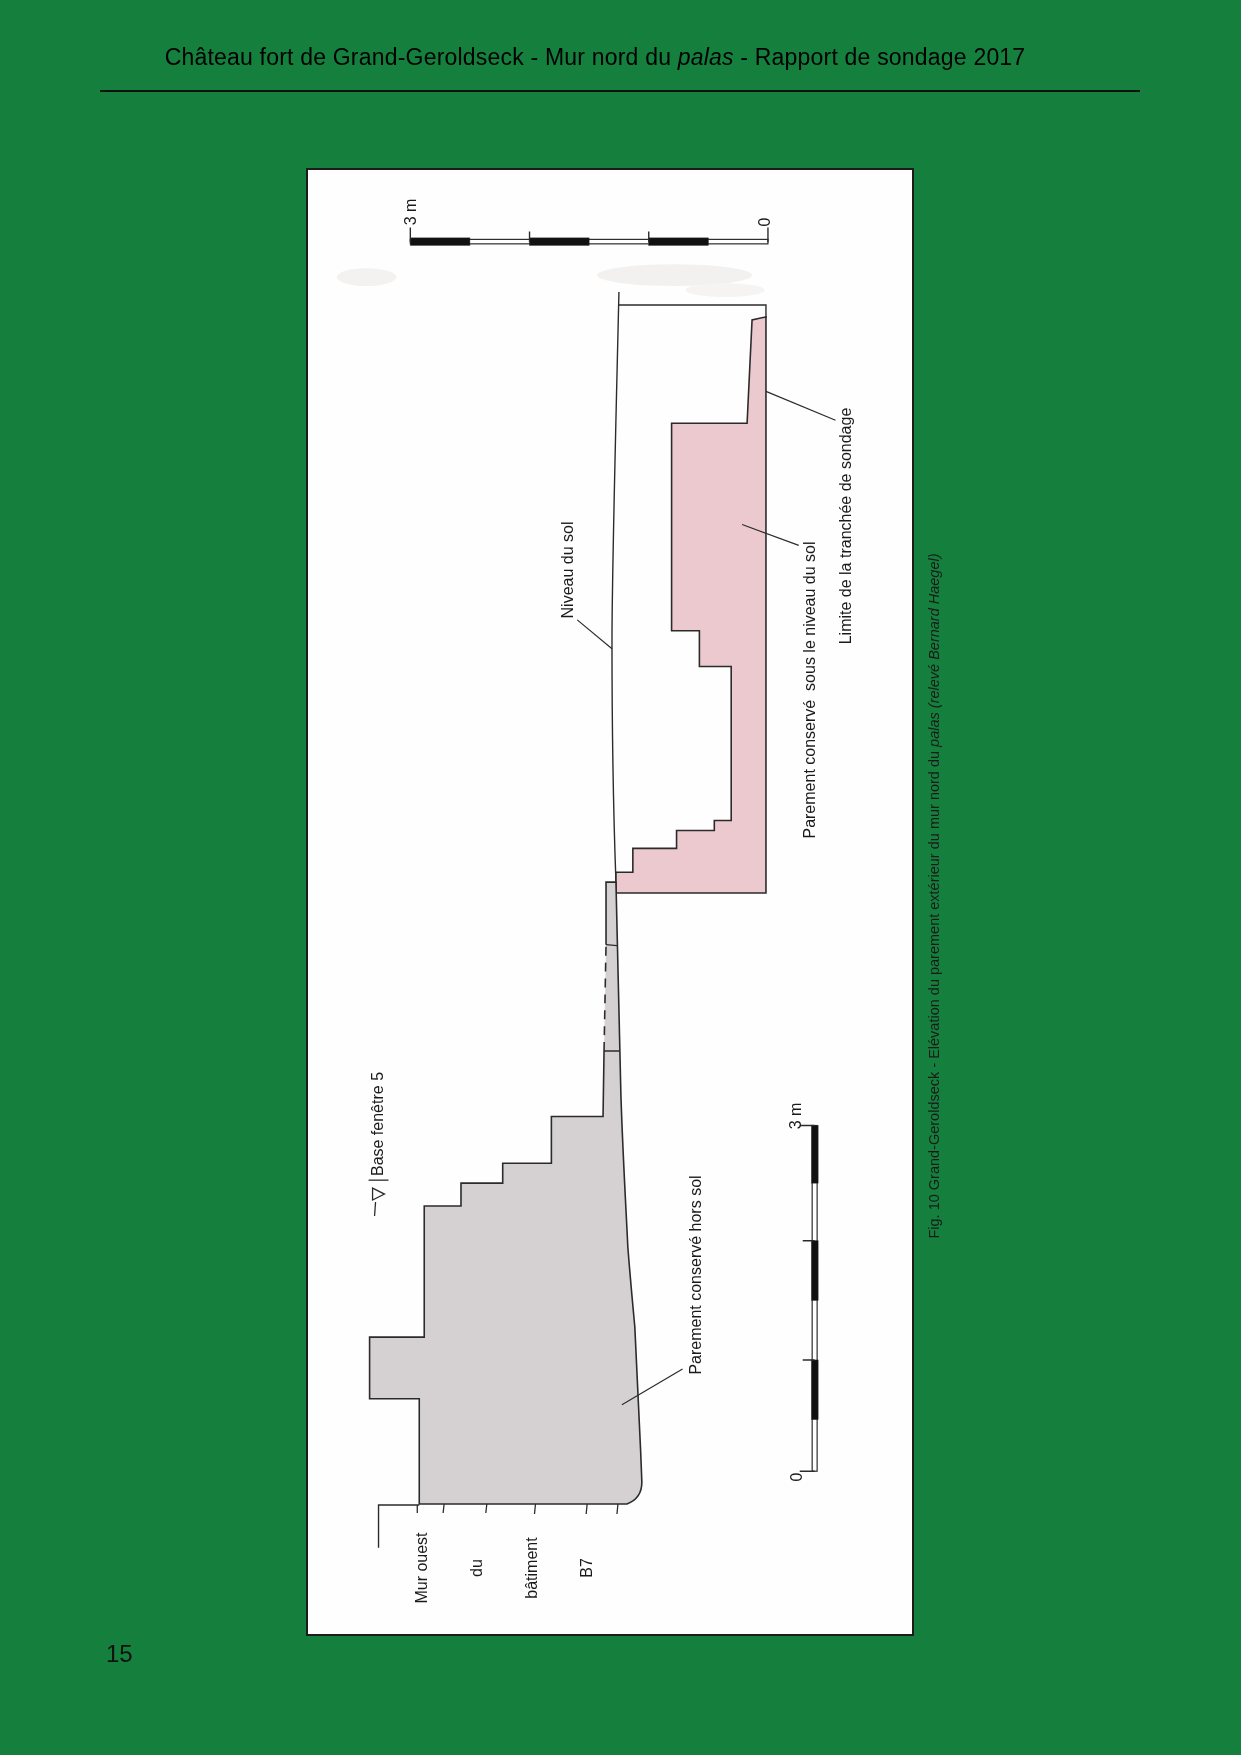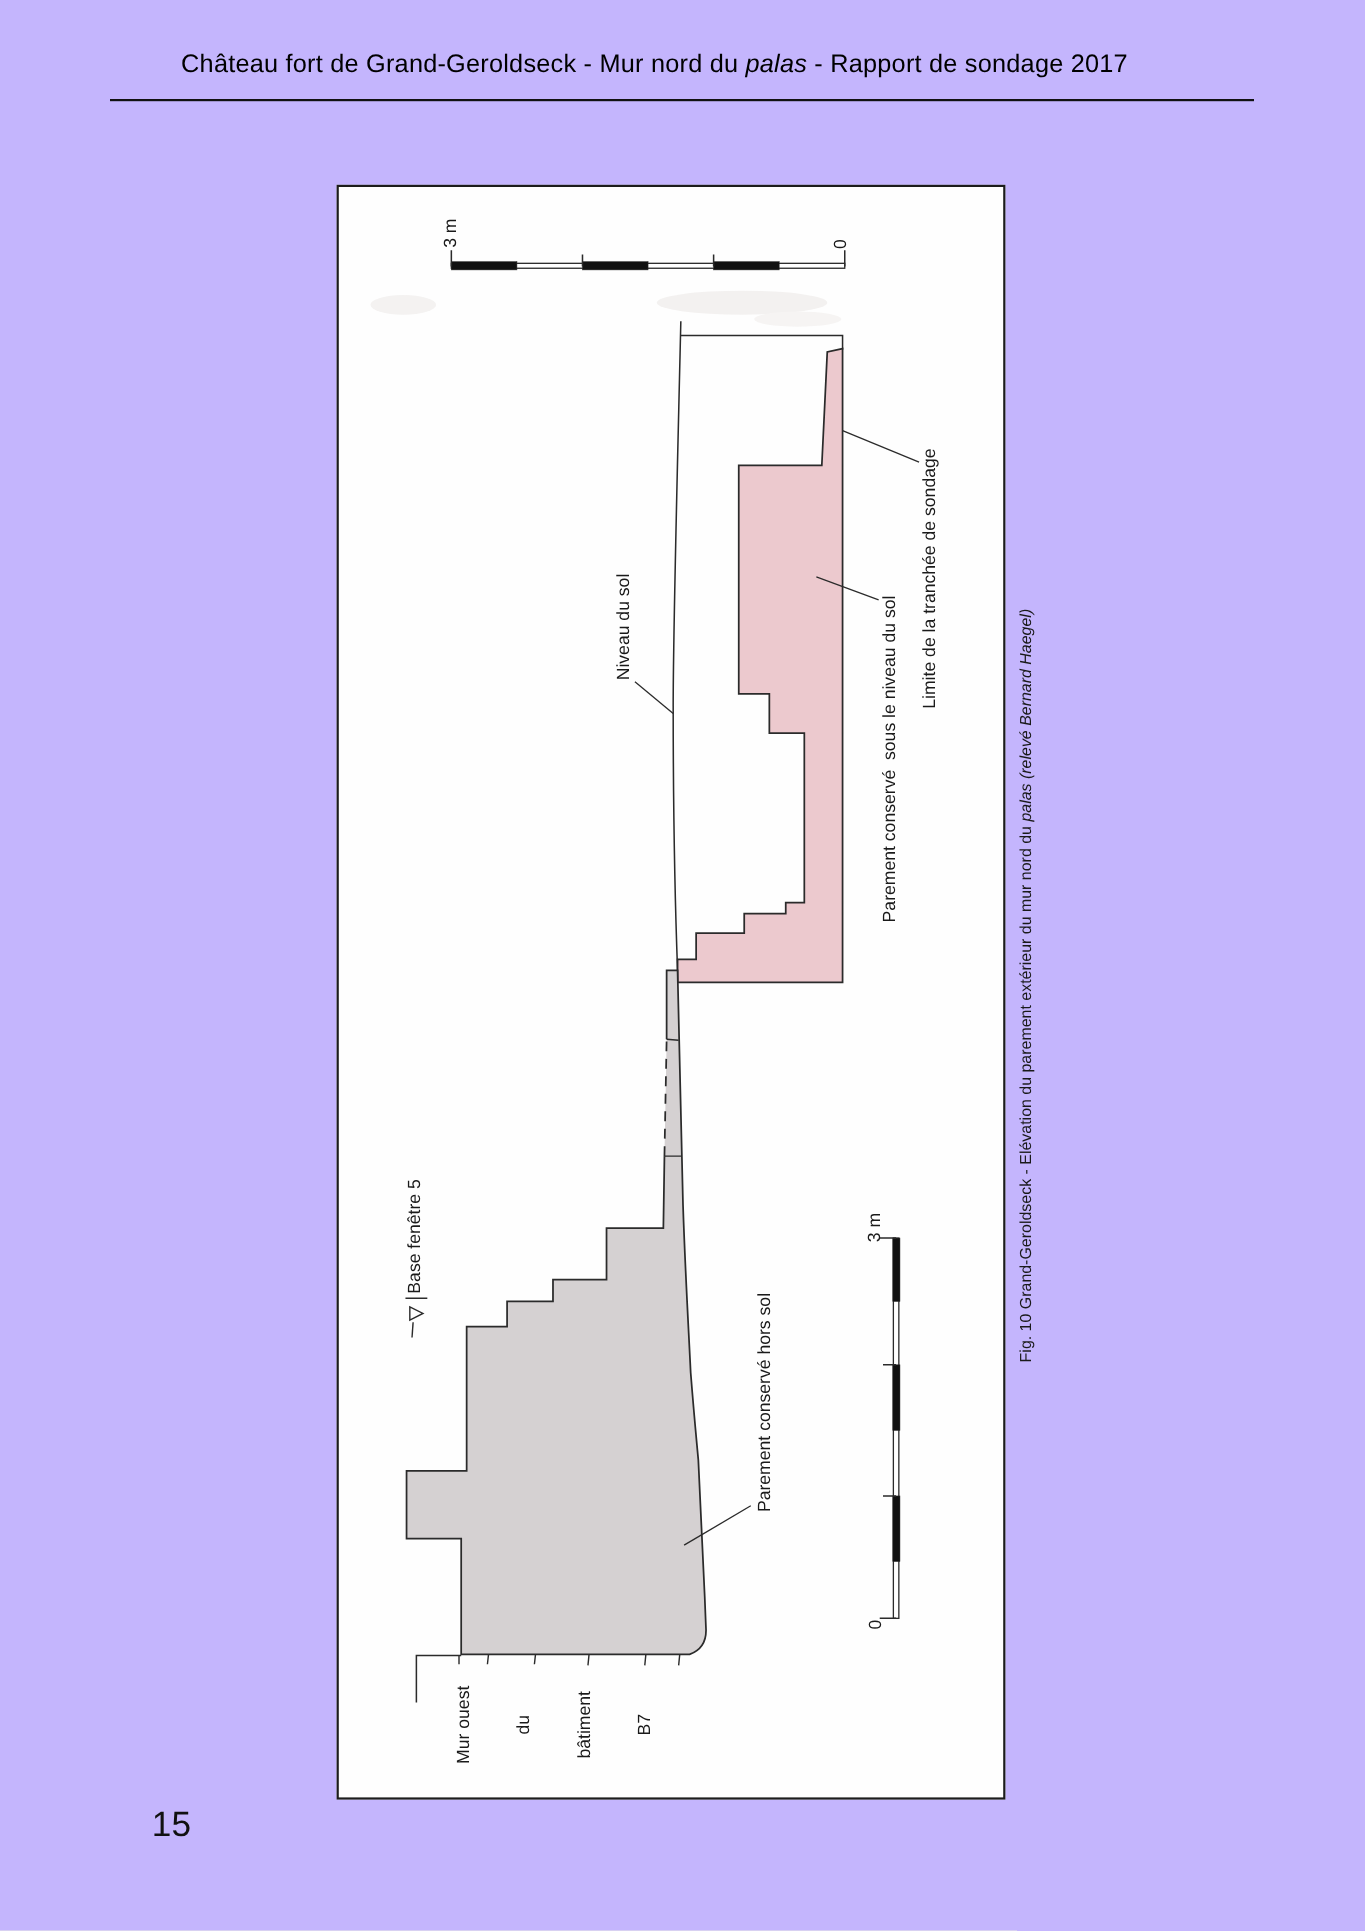--- a/index.html
+++ b/index.html
@@ -5,7 +5,7 @@
   html,body{margin:0;padding:0;background:#e8e8e8;}
   #page{
     position:relative;width:1241px;height:1755px;margin:0 auto;
-    background:#c4b5fd;overflow:hidden;
+    background:#15803d;overflow:hidden;
     font-family:"Liberation Sans","DejaVu Sans",sans-serif;color:#111;
   }
   .hdr{

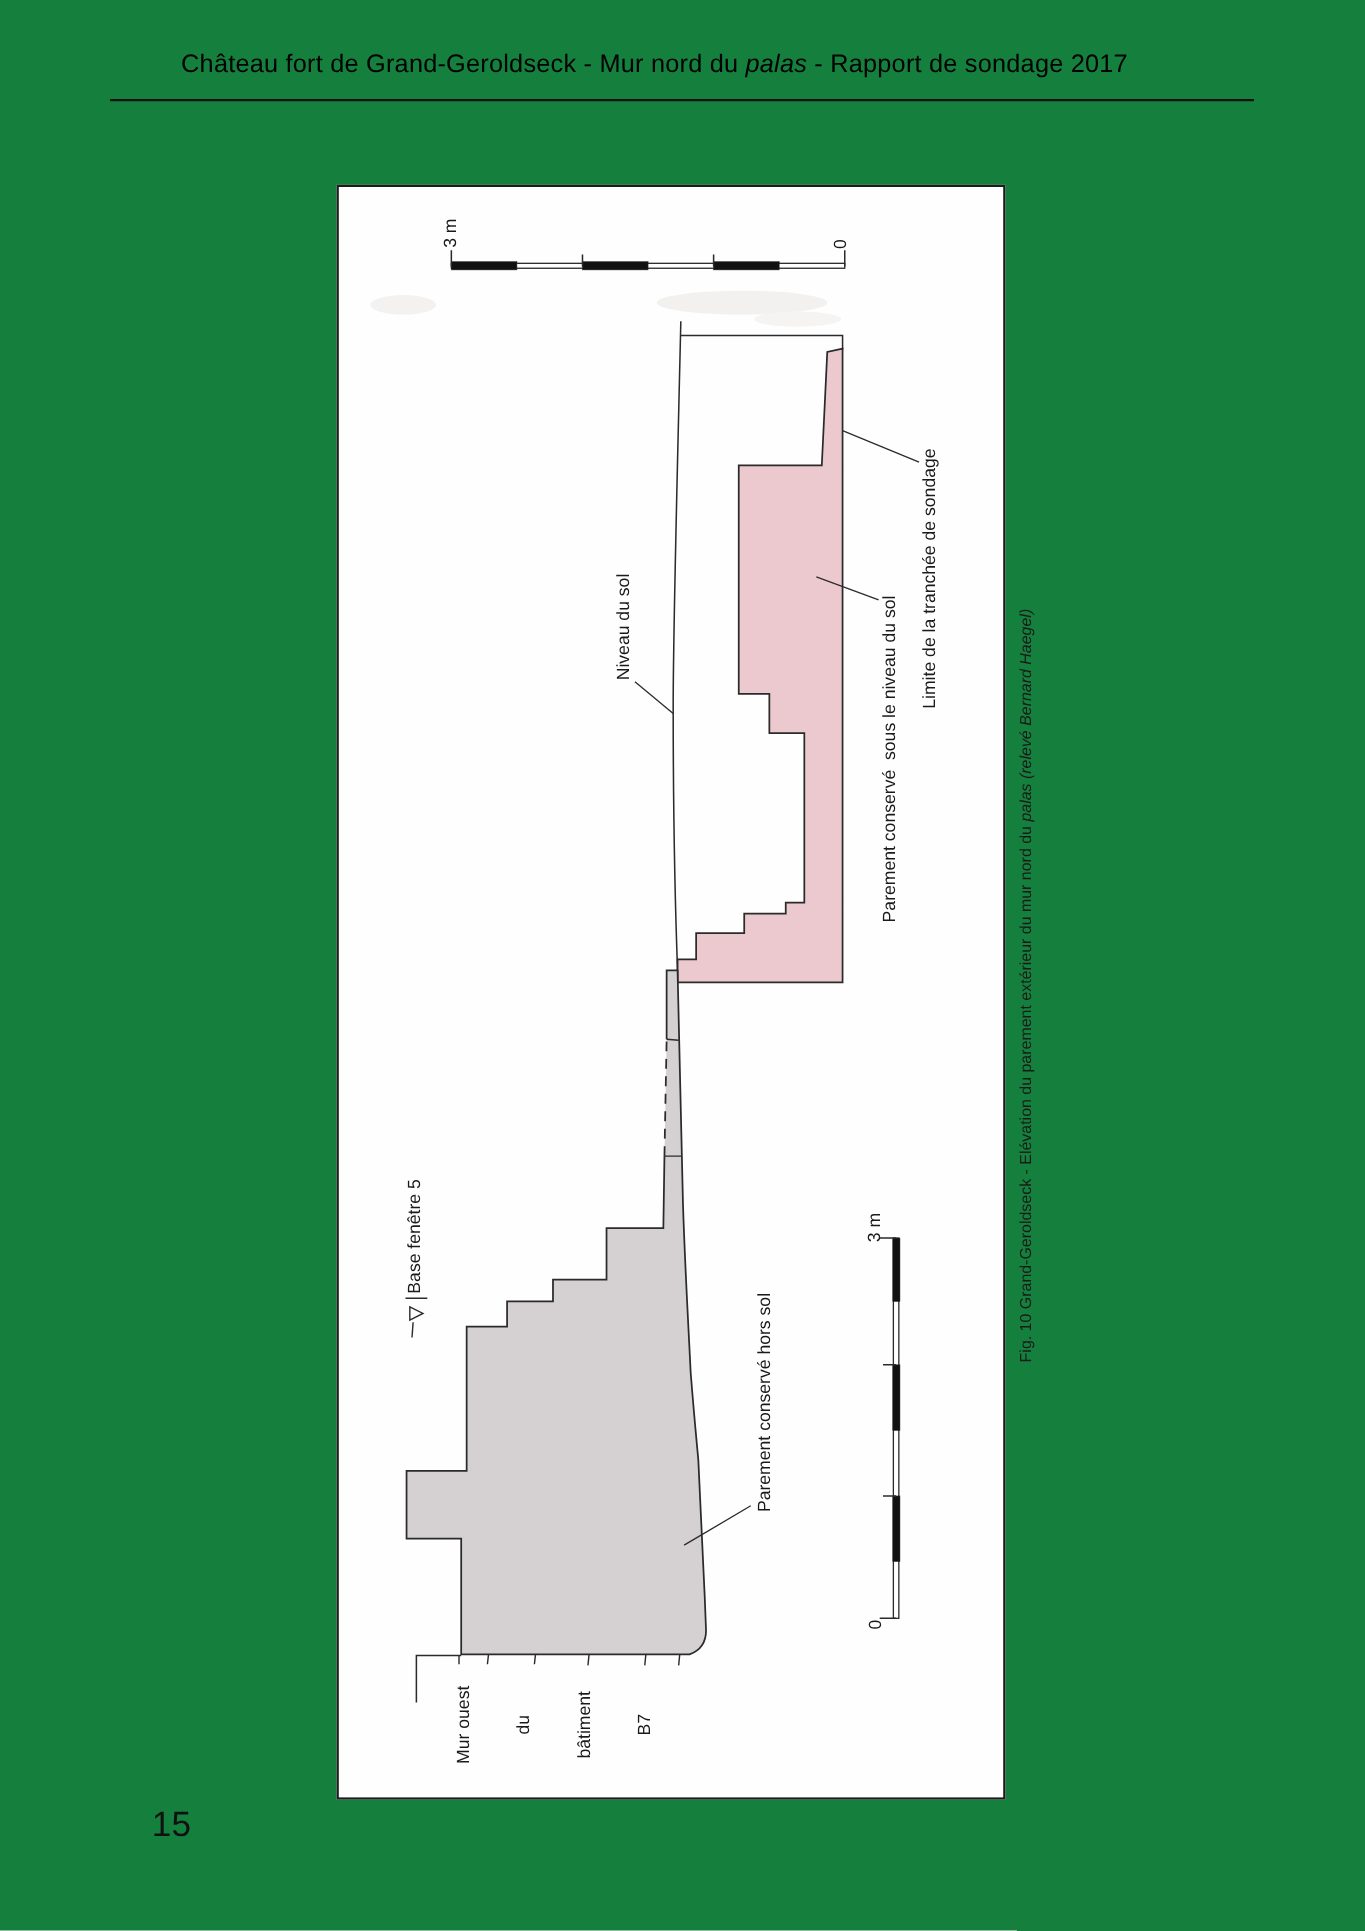--- a/index.html
+++ b/index.html
@@ -14,7 +14,7 @@
   }
   .hdr i{font-style:italic;}
   .hrule{position:absolute;left:100px;top:90px;width:1040px;height:2px;background:#111;}
-  .pagenum{position:absolute;left:106px;top:1640px;font-size:32px;color:#111;margin-left:32px;}
+  .pagenum{position:absolute;left:106px;top:1640px;font-size:24px;color:#111;}
   .frame{
     position:absolute;left:306px;top:168px;width:608px;height:1468px;
     border:2px solid #1c1c1c;box-sizing:border-box;background:#fefefe;

